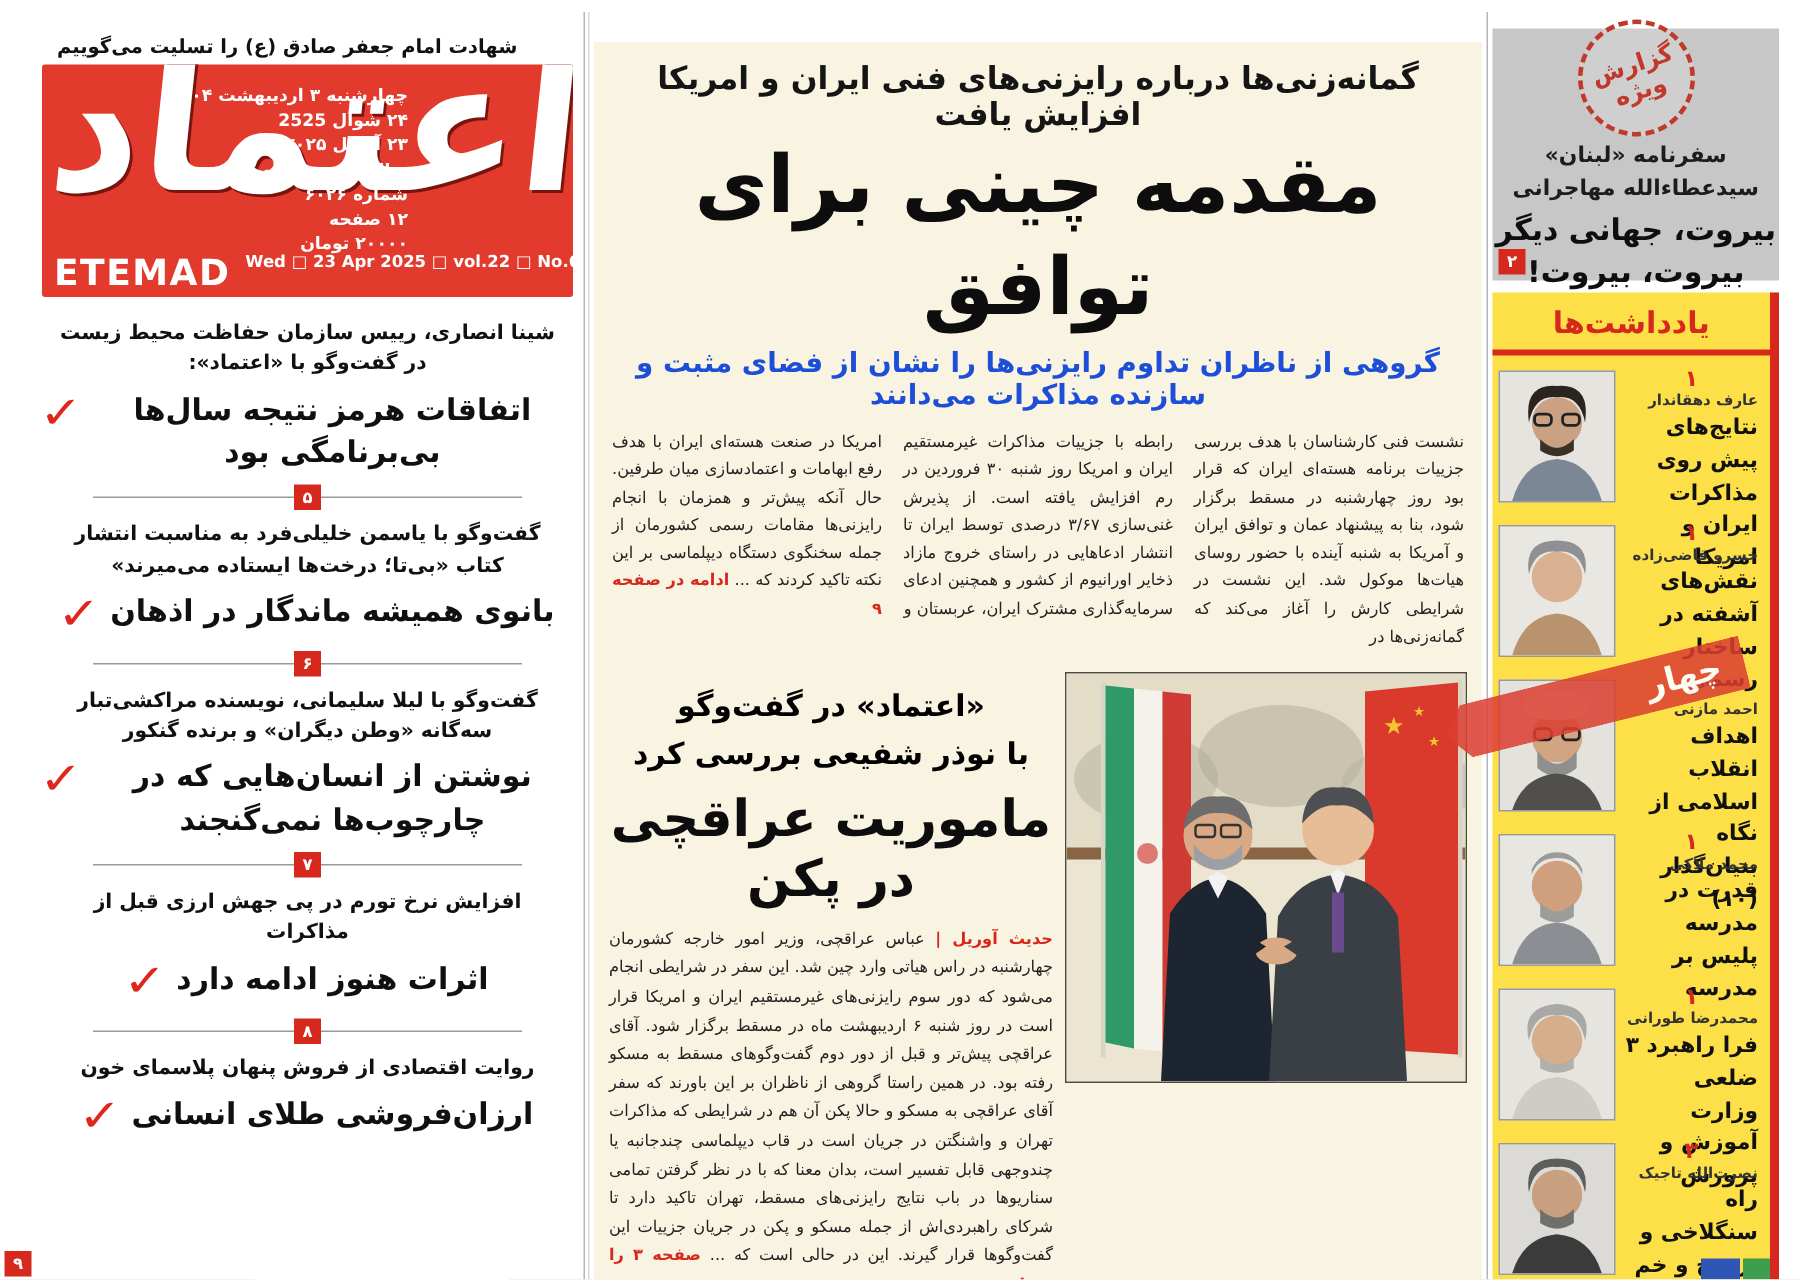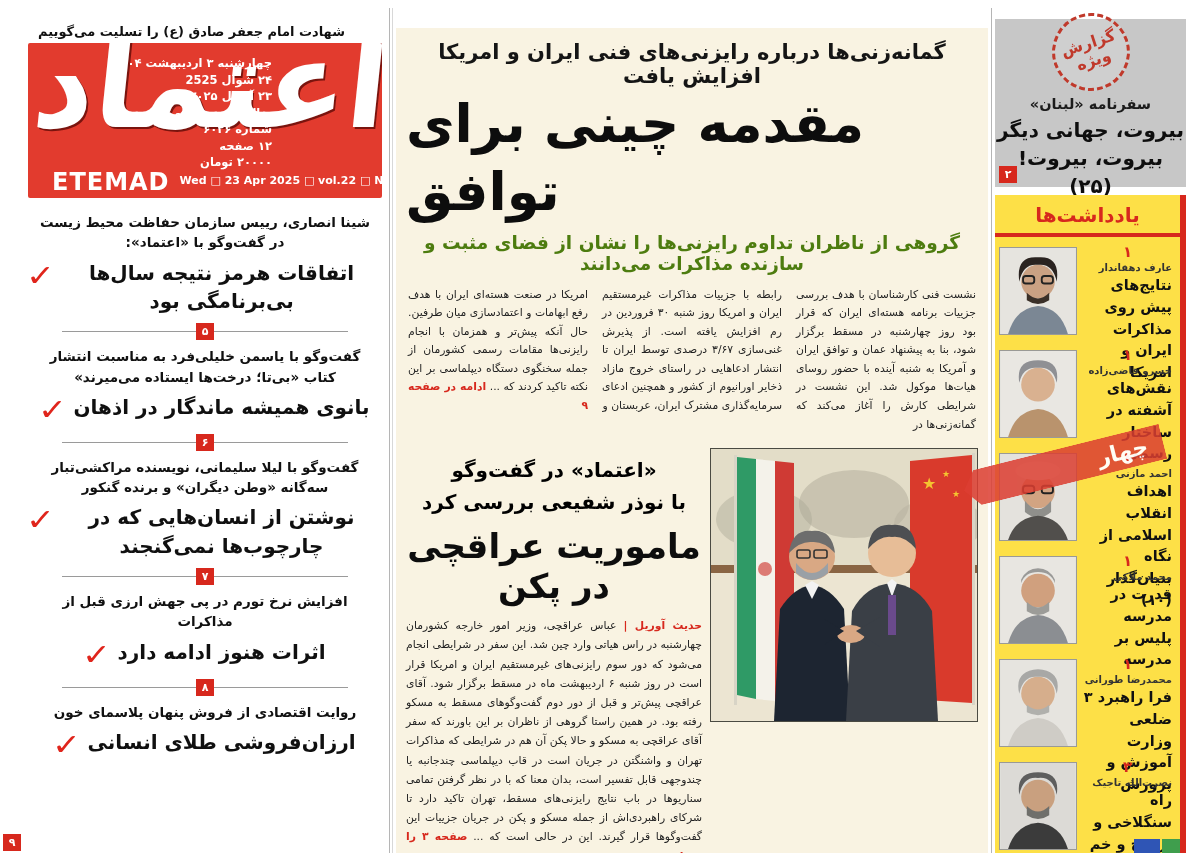--- a/index.html
+++ b/index.html
@@ -44,7 +44,7 @@
   .center-col { position:absolute; left:396px; top:0; width:592px; height:853px; }
   .center-bg { margin-top:28px; background:#f9f3e2; height:825px; padding:8px 10px 0 10px; direction:rtl; }
   .lead-kicker { text-align:center; font-size:21px; font-weight:bold; color:#151515; margin-top:4px; }
-  .lead-headline { text-align:left; font-size:53px; font-weight:bold; color:#0d0d0d; line-height:1.28; margin-top:2px; }
+  .lead-headline { text-align:center; font-size:53px; font-weight:bold; color:#0d0d0d; line-height:1.28; margin-top:2px; }
   .lead-deck { text-align:center; font-size:18.5px; font-weight:bold; color:#4d7c0f; margin-top:6px; }
   .lead-body { display:flex; direction:rtl; gap:14px; margin-top:12px; padding:0 2px; }
   .lead-body .col { flex:1; font-size:10.8px; line-height:1.72; text-align:justify; color:#222; }

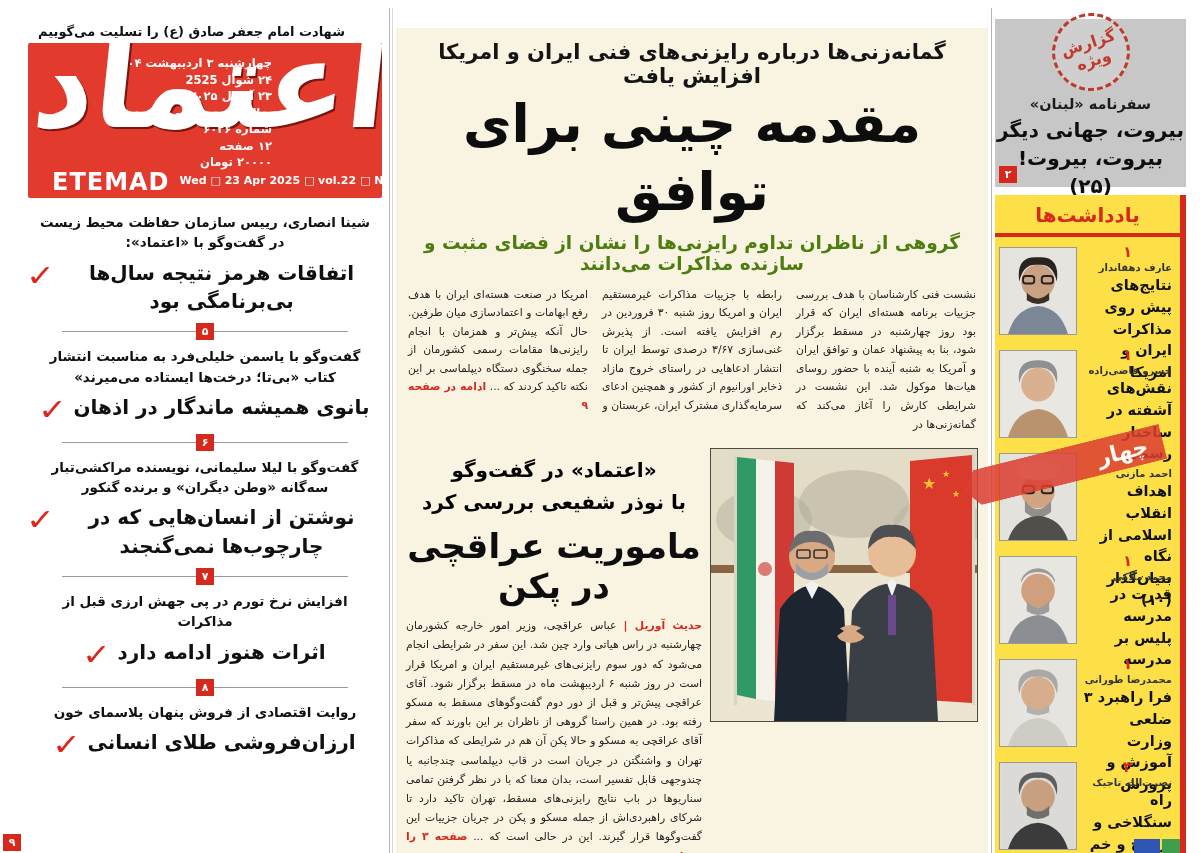--- a/index.html
+++ b/index.html
@@ -251,6 +251,7 @@
       <div class="stamp">گزارش
 ویژه</div>
       <div class="promo-line">سفرنامه «لبنان»</div>
+      <div class="promo-line">سیدعطاءالله مهاجرانی</div>
       <div class="promo-title">
         <div>بیروت، جهانی دیگر</div>
         <div>بیروت، بیروت! (۲۵)</div>

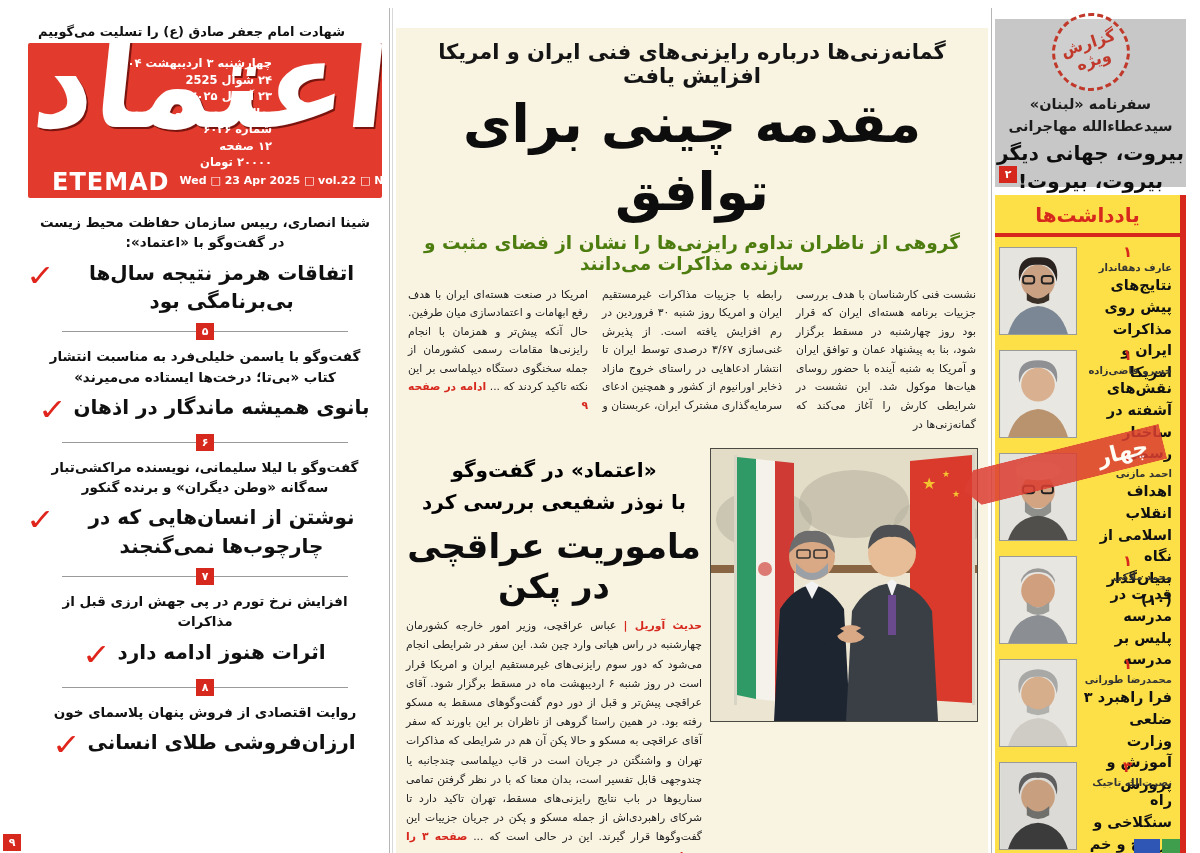--- a/index.html
+++ b/index.html
@@ -19,8 +19,8 @@
   .date-lines { position:absolute; top:12px; right:110px; width:160px; direction:rtl; text-align:right;
                 font-size:11.5px; font-weight:bold; line-height:16.5px; z-index:3; }
   .date-lines div { white-space:nowrap; }
-  .mast-bottom { position:absolute; left:0; right:0; bottom:2px; display:flex; direction:ltr; align-items:center;
-                 gap:10px; padding:0 24px; z-index:3; }
+  .mast-bottom { position:absolute; left:0; right:0; bottom:2px; display:flex; direction:ltr; align-items:flex-start;
+                 gap:10px; padding:0 8px; z-index:3; }
   .logo-en { font-size:24px; font-weight:bold; letter-spacing:1px; }
   .en-line { font-size:11px; font-weight:bold; padding-bottom:4px; white-space:nowrap; }
 

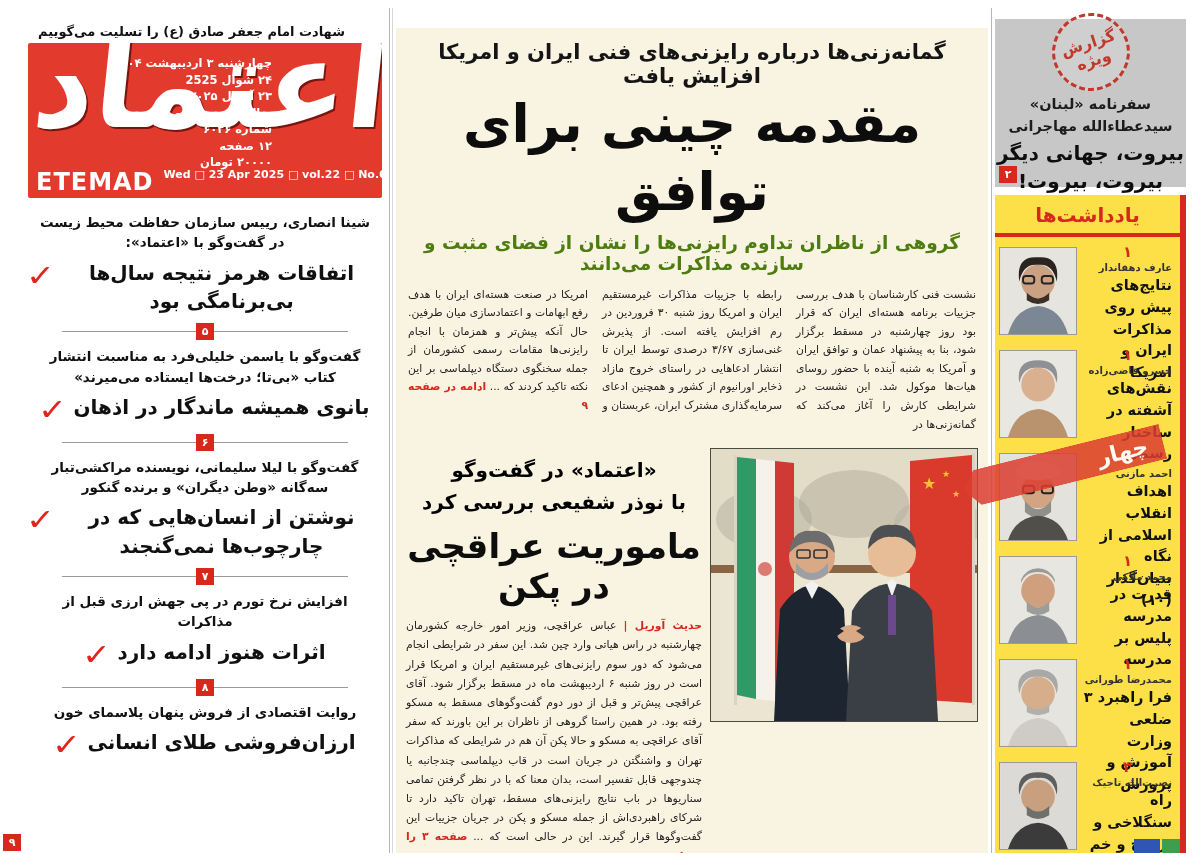--- a/index.html
+++ b/index.html
@@ -45,7 +45,7 @@
   .center-bg { margin-top:28px; background:#f9f3e2; height:825px; padding:8px 10px 0 10px; direction:rtl; }
   .lead-kicker { text-align:center; font-size:21px; font-weight:bold; color:#151515; margin-top:4px; }
   .lead-headline { text-align:center; font-size:53px; font-weight:bold; color:#0d0d0d; line-height:1.28; margin-top:2px; }
-  .lead-deck { text-align:center; font-size:18.5px; font-weight:bold; color:#4d7c0f; margin-top:6px; }
+  .lead-deck { text-align:center; font-size:18.5px; font-weight:bold; color:#1d4ed8; margin-top:6px; }
   .lead-body { display:flex; direction:rtl; gap:14px; margin-top:12px; padding:0 2px; }
   .lead-body .col { flex:1; font-size:10.8px; line-height:1.72; text-align:justify; color:#222; }
   .continue { color:#d7281d; font-weight:bold; }

